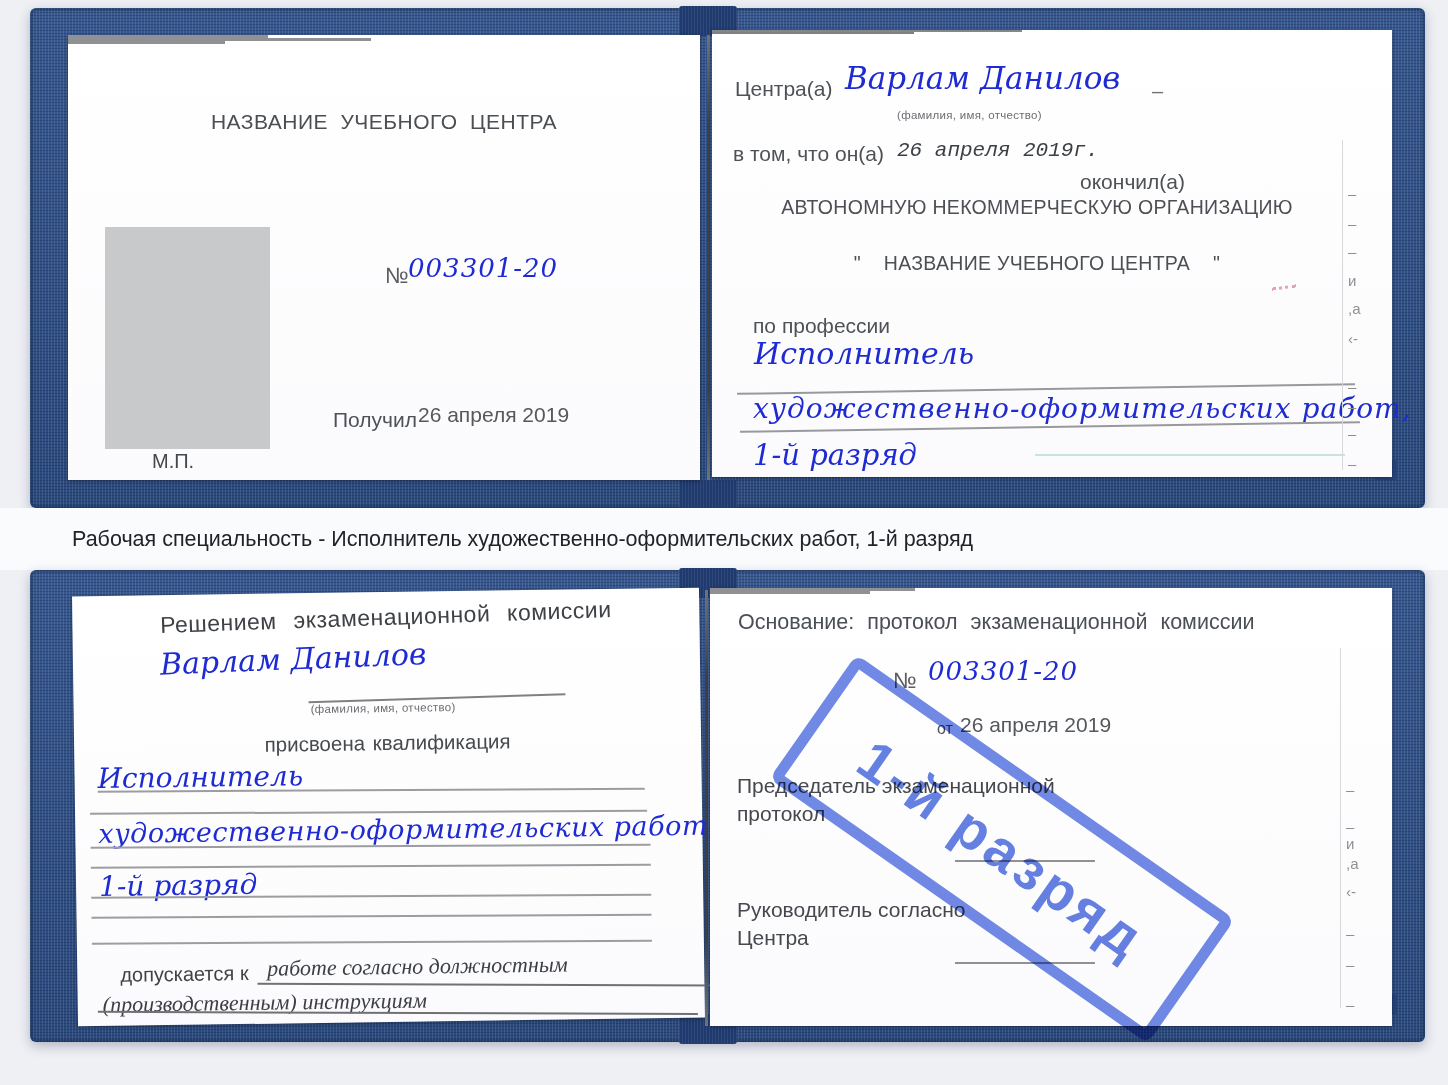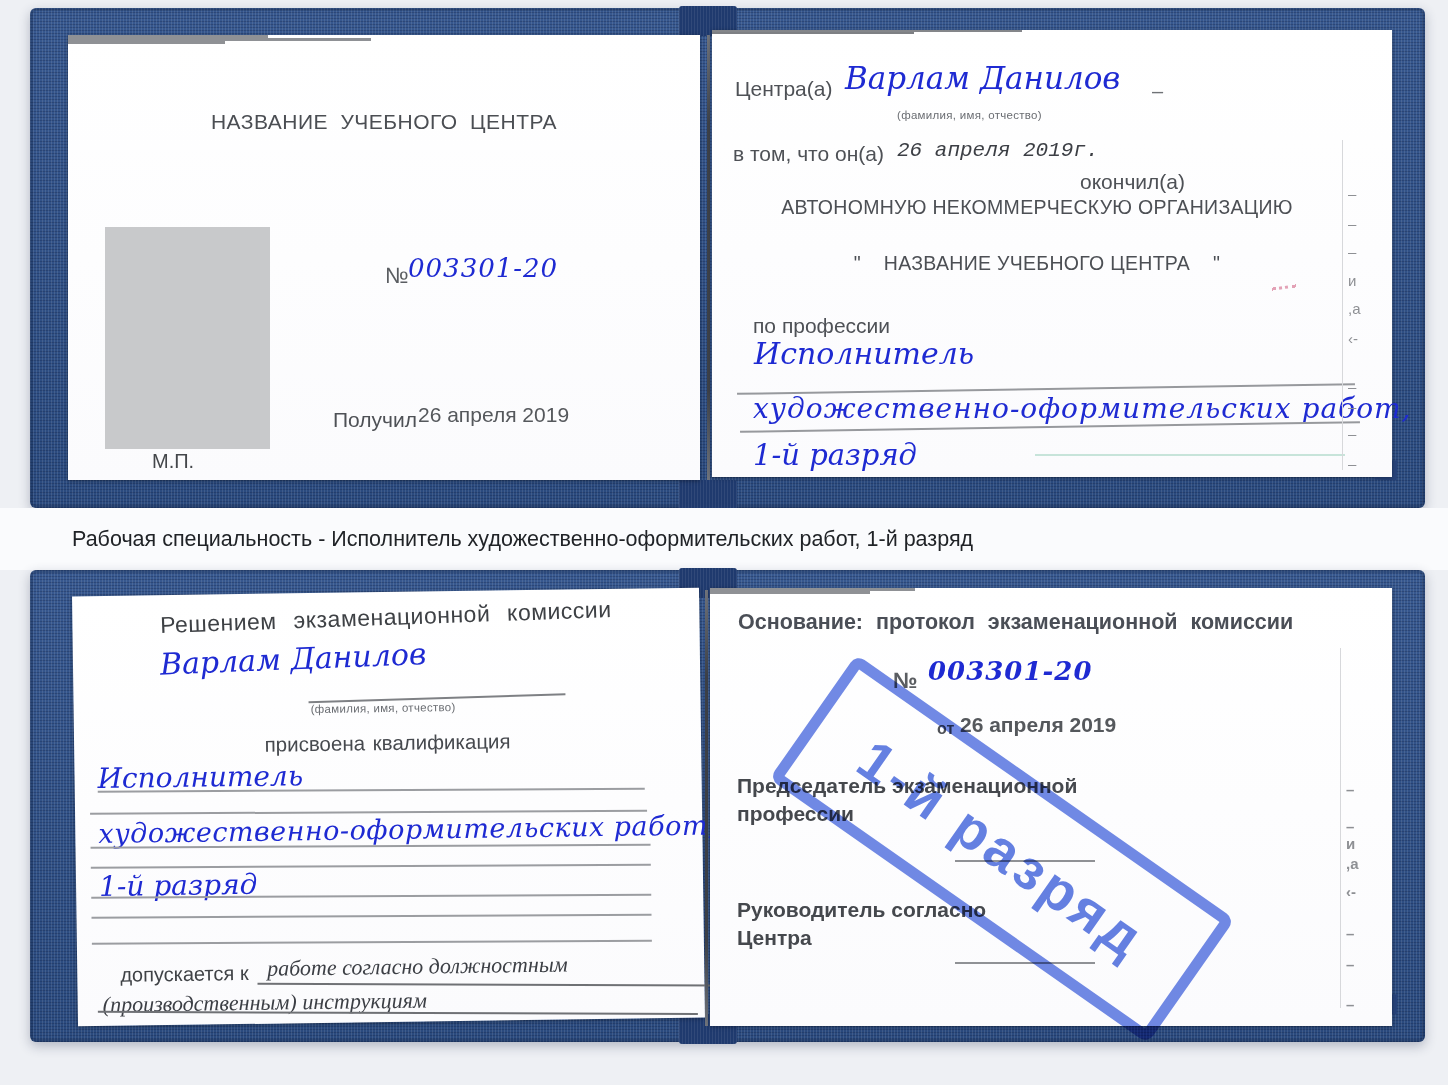--- a/index.html
+++ b/index.html
@@ -38,7 +38,7 @@
   .pg-tl{left:38px;top:27px;width:632px;height:445px;}
   .pg-tr{left:682px;top:22px;width:680px;height:447px;}
   .pg-bl{left:45px;top:22px;width:627px;height:430px;transform:rotate(-.8deg);}
-  .pg-br{left:680px;top:18px;width:682px;height:438px;font-weight:bold;}
+  .pg-br{left:680px;top:18px;width:682px;height:438px;}
   .edgeline{position:absolute;left:630px;width:1px;background:#d7d8db;}
   .pg-tr .edgeline{top:110px;height:330px;}
   .pg-br .edgeline{top:60px;height:360px;}

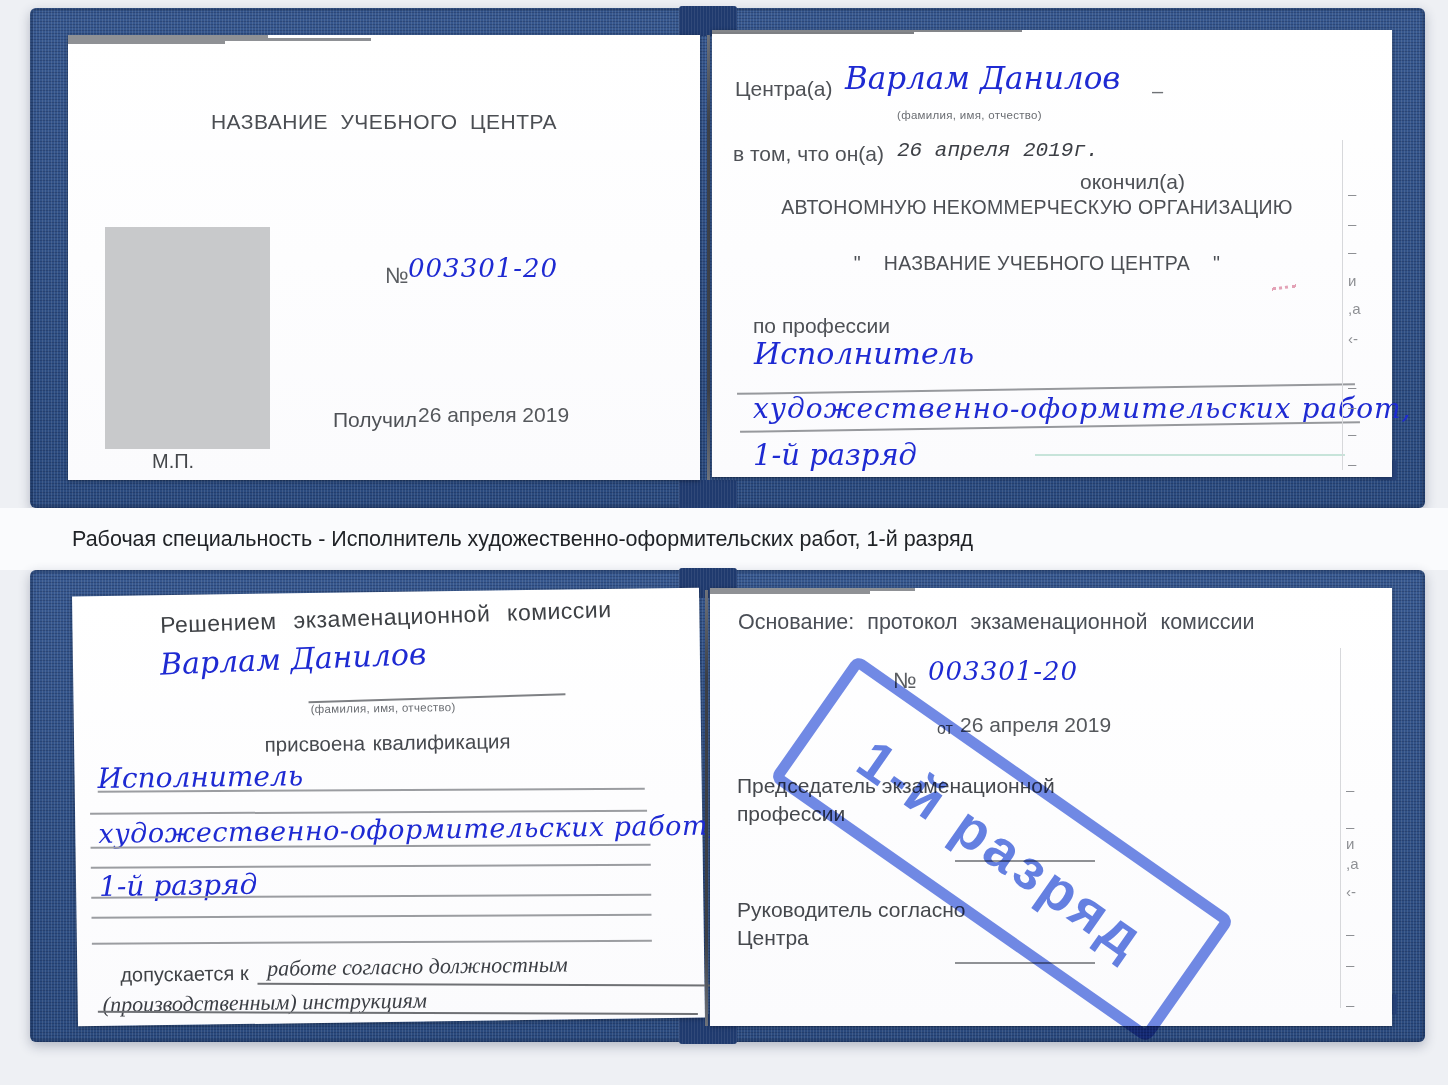--- a/index.html
+++ b/index.html
@@ -240,7 +240,7 @@
     <div class="print br-date">26 апреля 2019</div>
     <div class="br-date-line"></div>
     <div class="print br-chair1">Председатель экзаменационной</div>
-    <div class="print br-chair2">профессии</div>
+    <div class="print br-chair2">протокол</div>
     <div class="rule br-chair-line"></div>
     <div class="print br-head1">Руководитель согласно</div>
     <div class="print br-head2">Центра</div>

